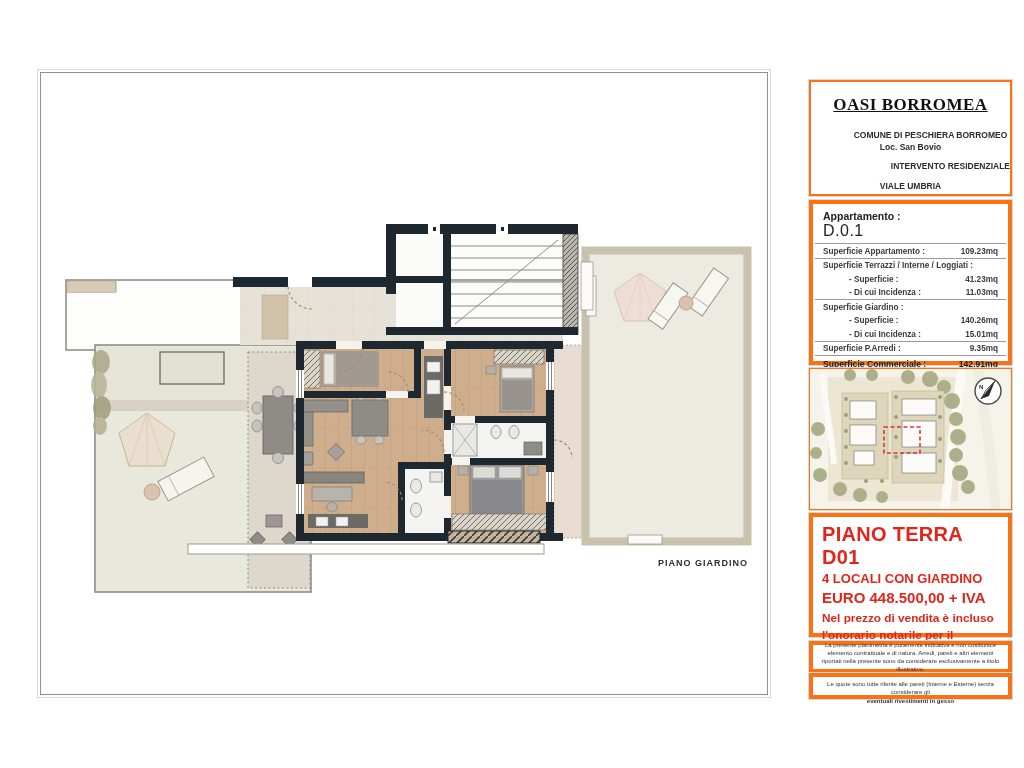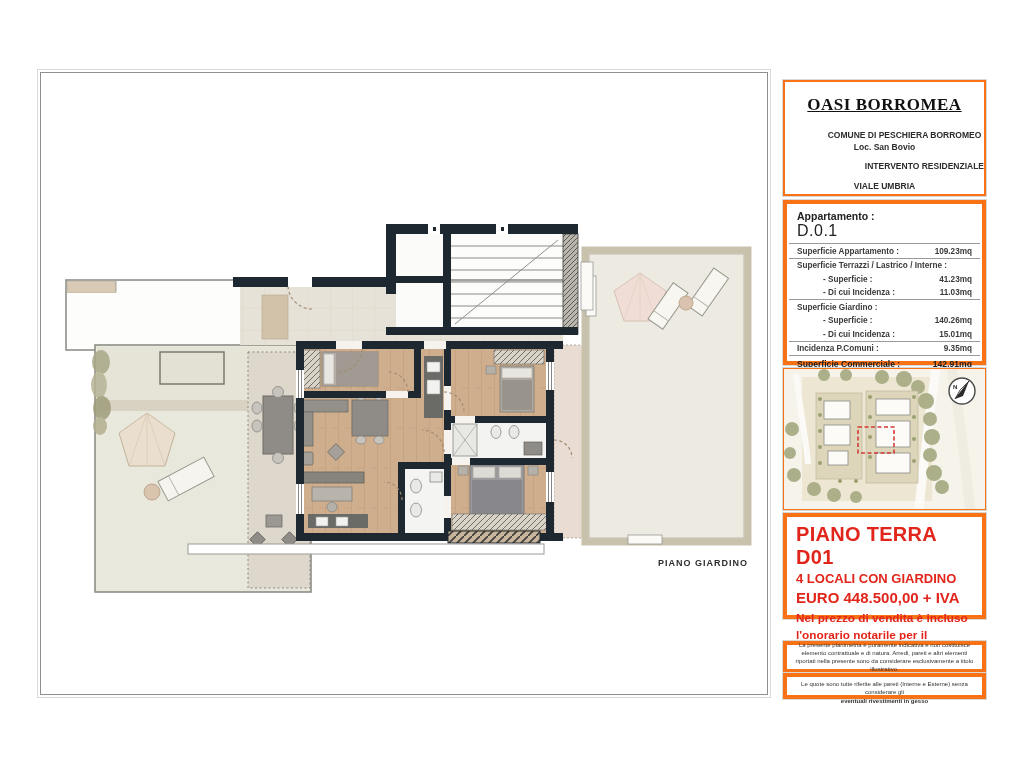--- a/index.html
+++ b/index.html
@@ -10,7 +10,7 @@
     border:1px solid #8f8f8f;outline:1px solid #d9d9d9;outline-offset:2px;background:#fff;}
   #plan-svg{position:absolute;left:0;top:0;}
   
-  .sbox{position:absolute;left:783px;width:203px;background:#fff;border:4px solid #f97316;
+  .sbox{position:absolute;left:809px;width:203px;background:#fff;border:4px solid #f97316;
         box-shadow:0 0 0 1px #d8d8d8;box-sizing:border-box;}
   #box-header{top:80px;height:116px;text-align:center;border-width:2px;}
   #box-header .title{font-family:"Liberation Serif",serif;font-weight:700;font-size:17px;

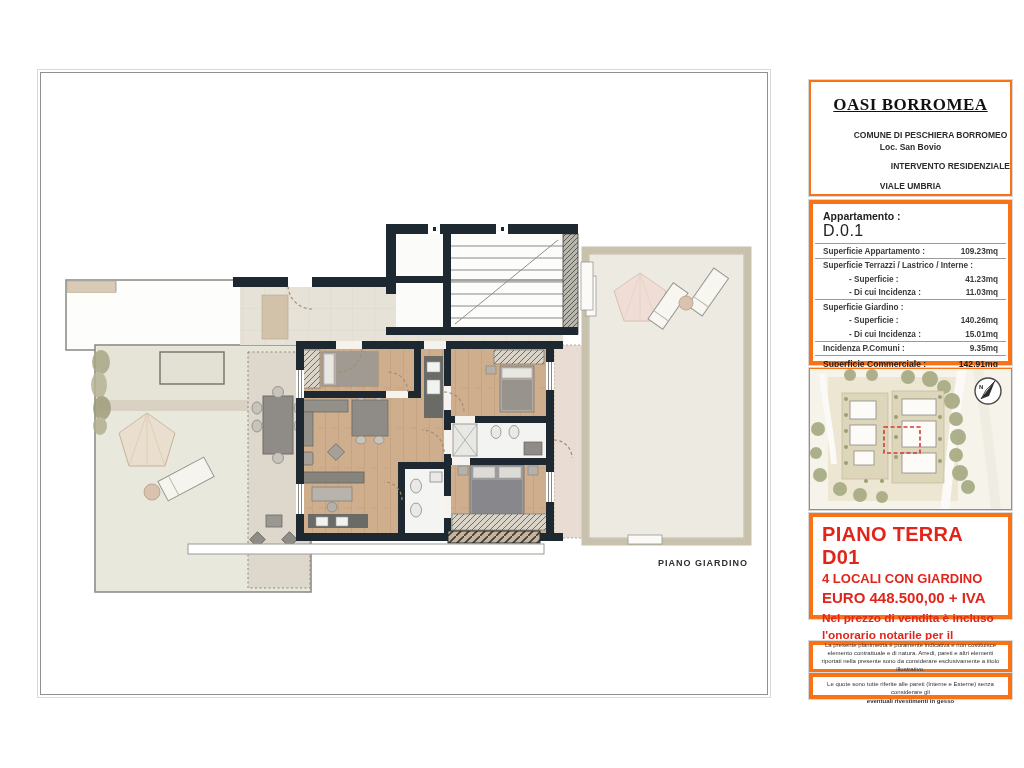--- a/index.html
+++ b/index.html
@@ -358,7 +358,7 @@
     </div>
     <div class="dgroup">
       <div class="drow">
-        <span class="k">Superficie Terrazzi / Lastrico / Interne :</span>
+        <span class="k">Superficie Terrazzi / Interne / Loggiati :</span>
         <span class="v"></span>
       </div>
       <div class="drow indent">

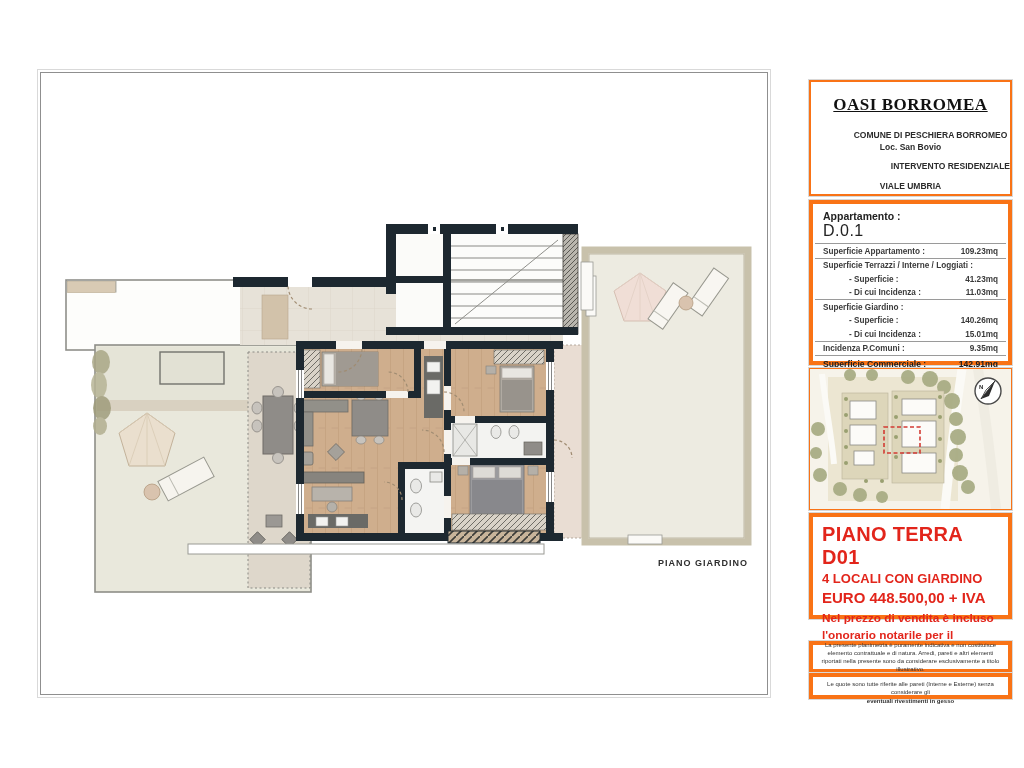--- a/index.html
+++ b/index.html
@@ -386,7 +386,7 @@
     </div>
     <div class="dgroup">
       <div class="drow">
-        <span class="k">Incidenza P.Comuni :</span>
+        <span class="k">Superficie P.Arredi :</span>
         <span class="v">9.35mq</span>
       </div>
     </div>

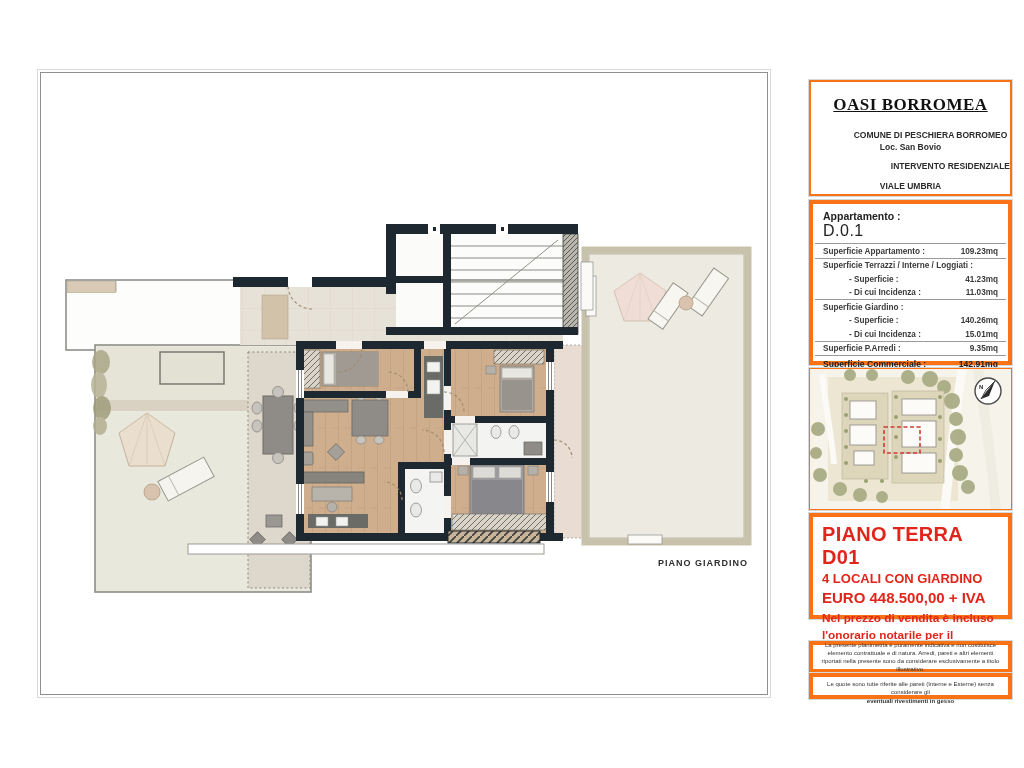--- a/index.html
+++ b/index.html
@@ -31,7 +31,7 @@
   .drow.apt .v{font-size:16px;font-weight:400;color:#222;letter-spacing:.5px;}
   .drow.total .k,.drow.total .v{color:#1d1d1d;font-size:8.6px;}
   #box-siteplan{top:368px;height:142px;padding:0;border-width:1px;}
-  #box-price{top:513px;height:106px;padding:6px 9px;box-sizing:border-box;}
+  #box-price{top:513px;height:124px;padding:6px 9px;box-sizing:border-box;}
   #box-price .p1{font-size:20px;font-weight:800;letter-spacing:.3px;}
   #box-price .p2{font-size:13px;font-weight:800;margin-top:2px;}
   #box-price .p3{font-size:15px;font-weight:800;margin-top:3px;}

